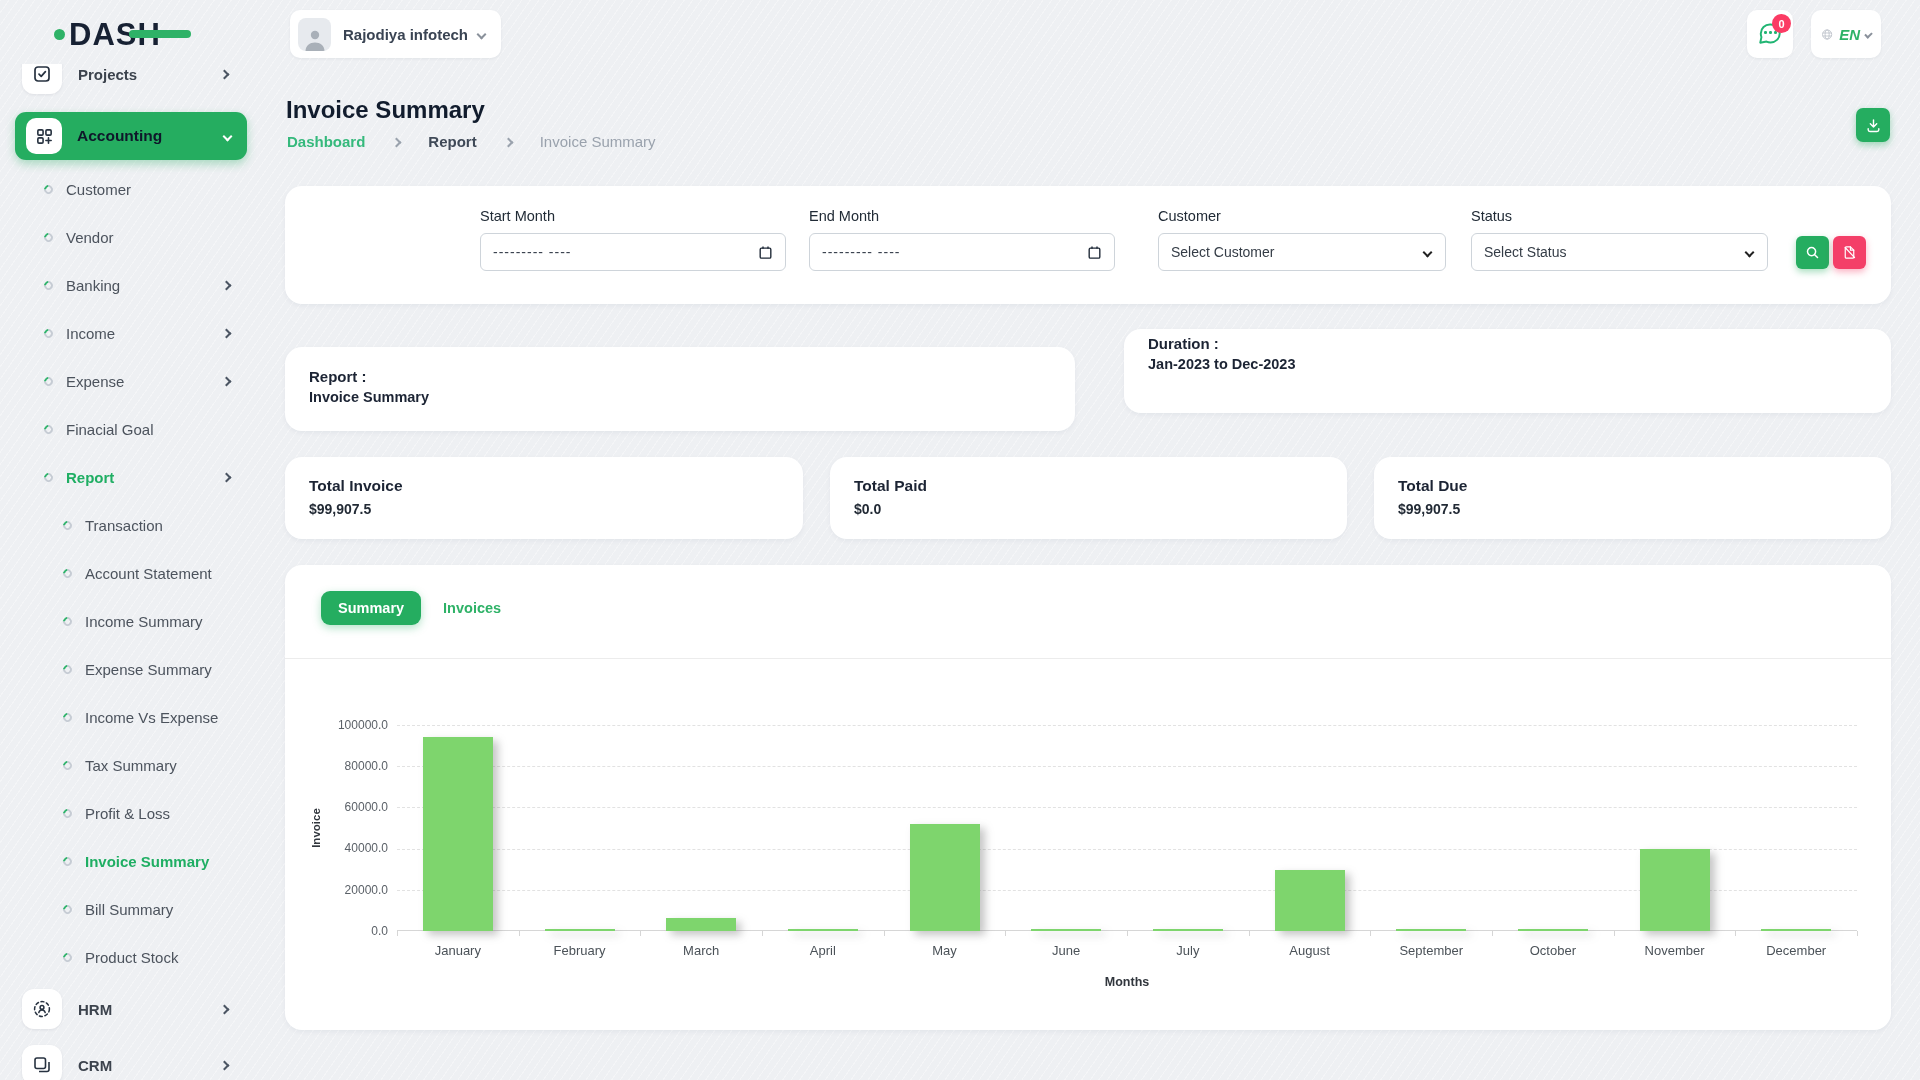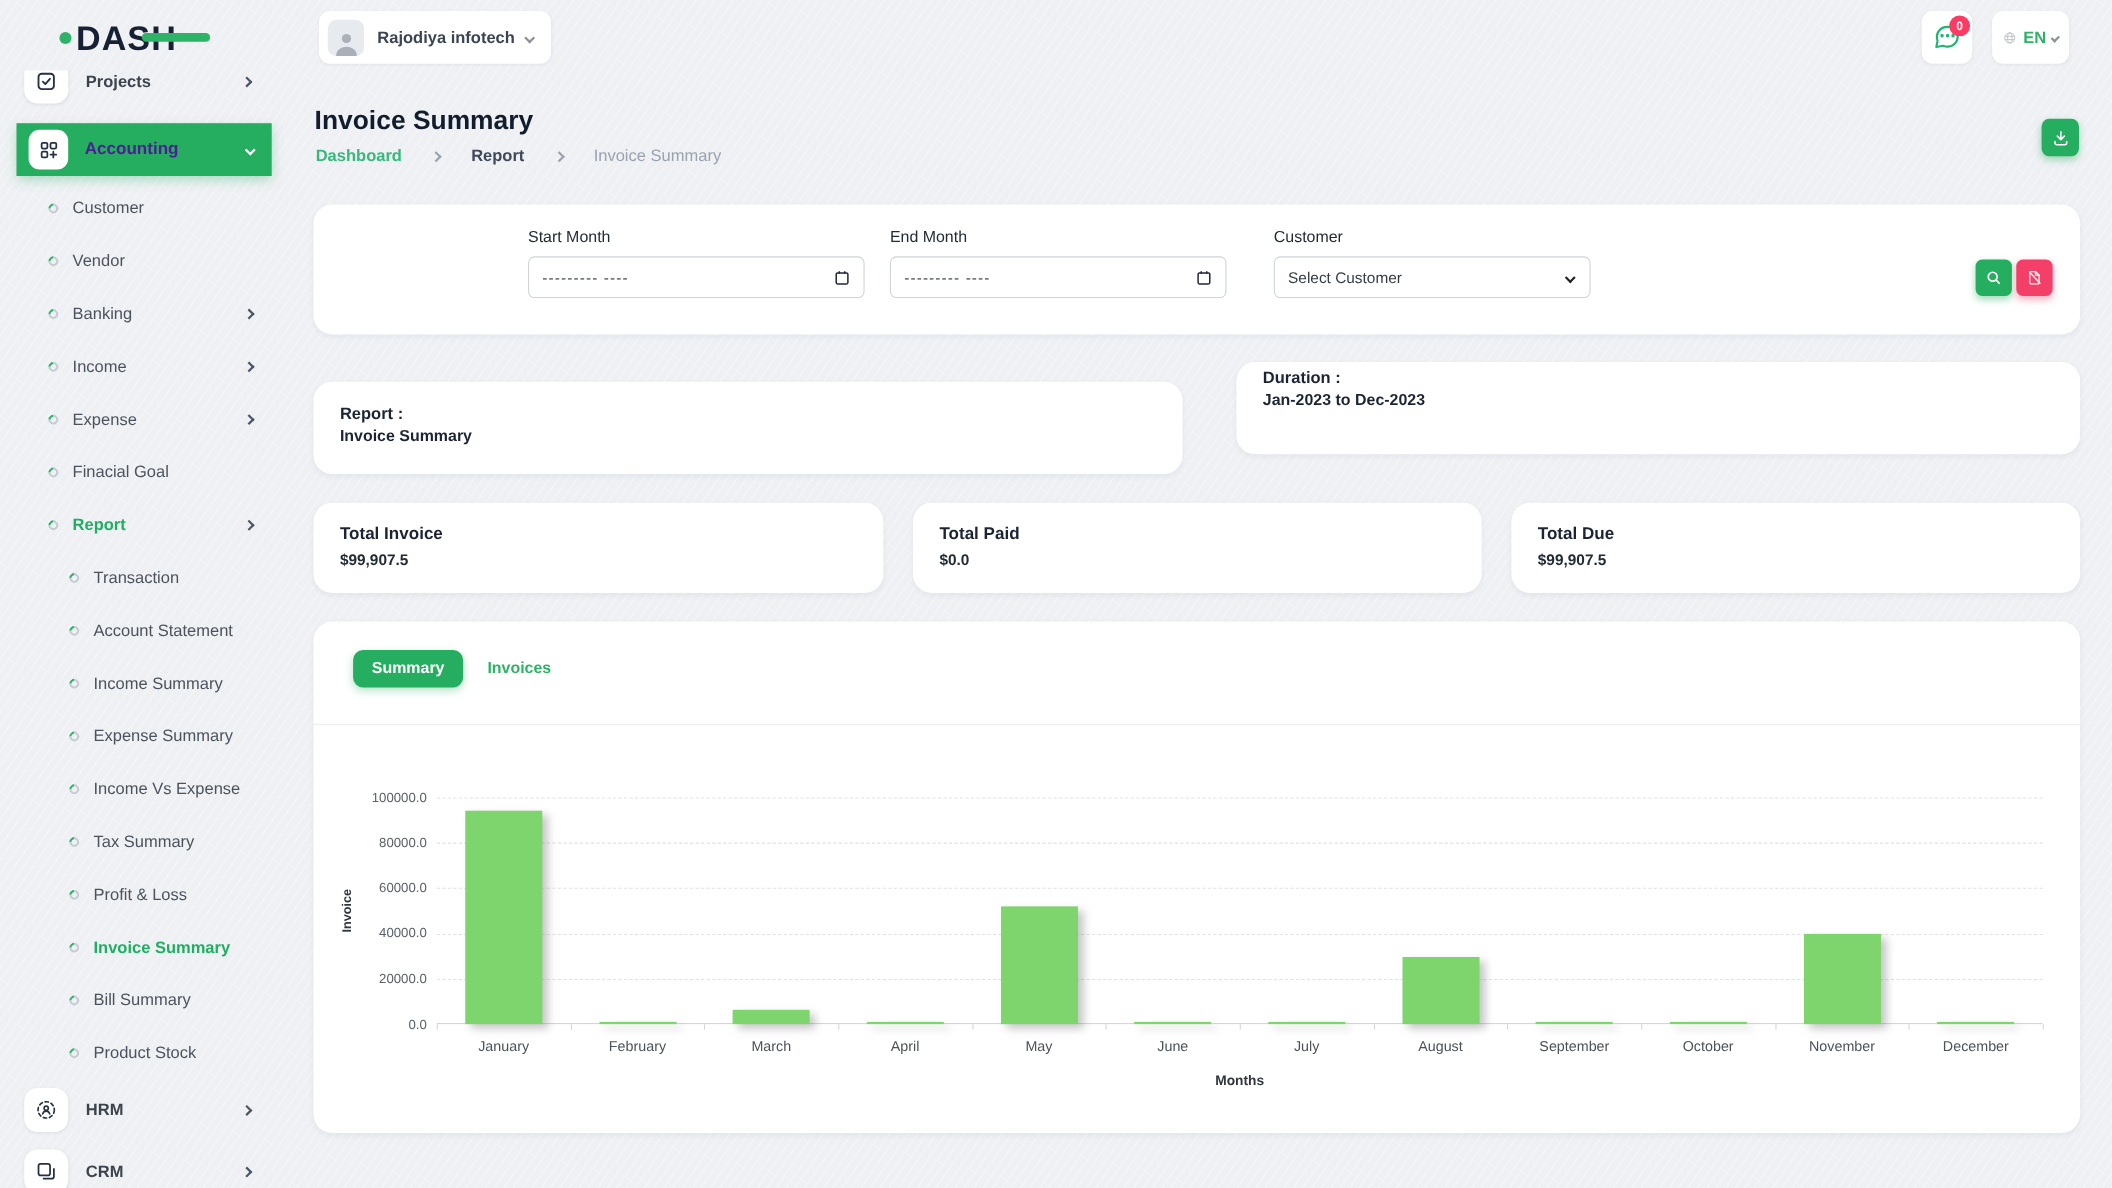--- a/index.html
+++ b/index.html
@@ -45,7 +45,7 @@
   .chat-pill { left:1747px; width:46px; }
   .badge { position:absolute; top:-7px; right:-8px; min-width:19px; height:19px; border-radius:10px; background:#fb3b64; color:#fff; font-size:11px; font-weight:700; display:flex; align-items:center; justify-content:center; padding:0 5px; }
   .lang-pill { left:1811px; width:70px; gap:6px; padding:0 10px; }
-  .lang-code { color:#2eb267; font-size:15px; font-weight:700; }
+  .lang-code { color:#2eb267; font-size:15px; font-weight:700;font-style:italic; }
   .lang-pill .chev { color:#8a919b; }
 
   

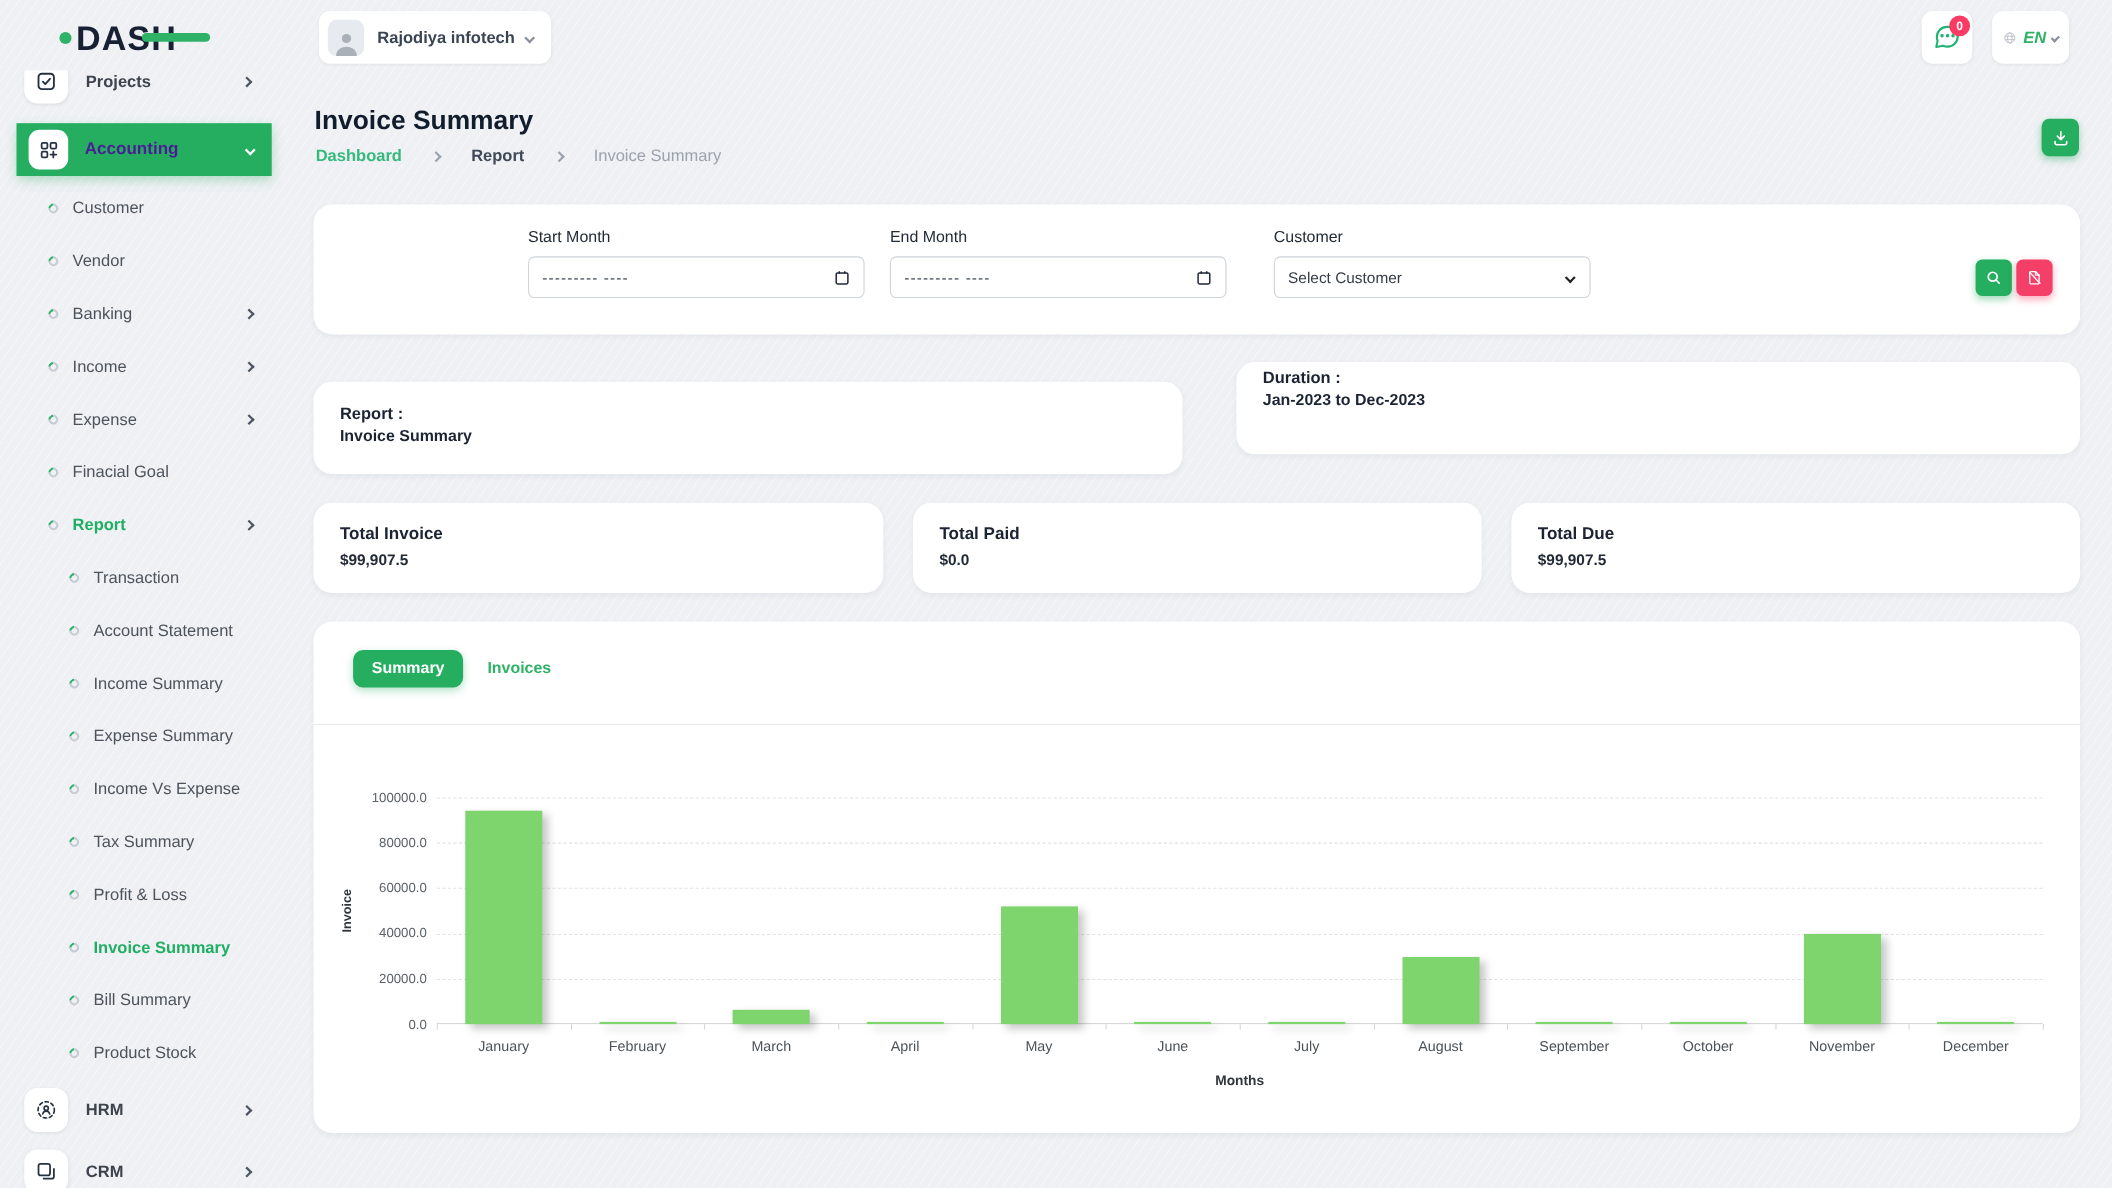--- a/index.html
+++ b/index.html
@@ -24,7 +24,7 @@
   .icon-box { width:40px; height:40px; background:#fff; border-radius:12px; box-shadow:0 1px 3px rgba(20,30,50,.08); display:flex; align-items:center; justify-content:center; flex:0 0 auto; }
   .nav-row .lbl { margin-left:16px; }
   .nav-row .chev { margin-left:auto; margin-right:34px; color:#4b5563; }
-  .group-pill { margin:14px 15px 5px 15px; height:48px; border-radius:0; background:#25ad60; display:flex; align-items:center; padding-left:11px; color:#4c1d95; font-size:15.5px; font-weight:700; box-shadow:0 4px 10px rgba(37,173,96,.35); cursor:pointer; }
+  .group-pill { margin:14px 15px 5px 15px; height:48px; border-radius:11px; background:#25ad60; display:flex; align-items:center; padding-left:11px; color:#0f172a; font-size:15.5px; font-weight:700; box-shadow:0 4px 10px rgba(37,173,96,.35); cursor:pointer; }
   .group-pill .icon-box { width:36px; height:36px; border-radius:10px; box-shadow:none; }
   .group-pill .lbl { margin-left:15px; }
   .group-pill .chev { margin-left:auto; margin-right:16px; color:#fff; }

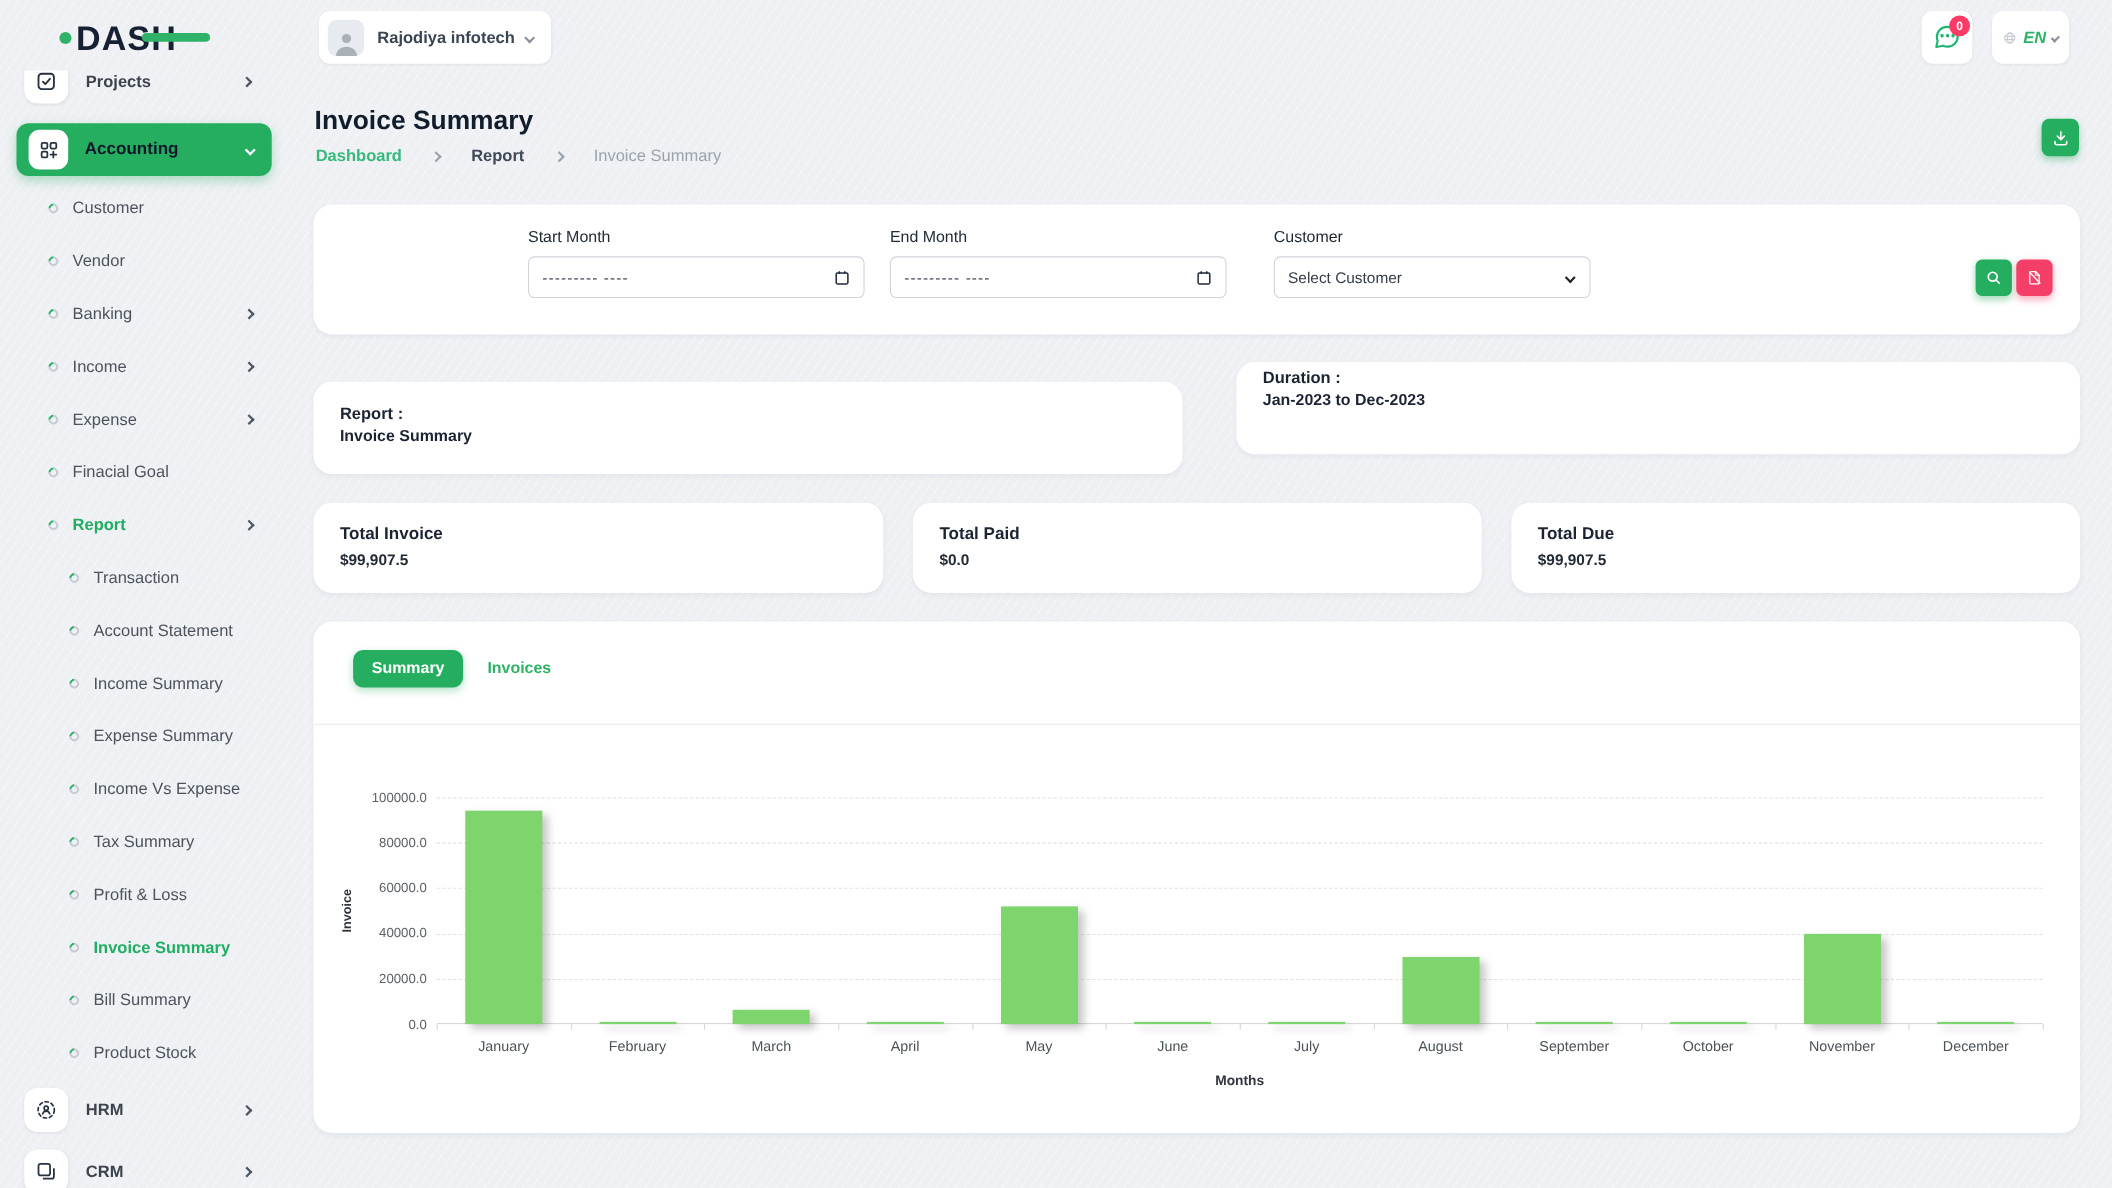--- a/index.html
+++ b/index.html
@@ -311,6 +311,13 @@
     <label>Customer</label>
     <div class="finput">
       <span>Select Customer</span>
+      <span class="chev down"></span>
+    </div>
+  </div>
+  <div class="fgroup" style="left:1186px; width:297px;">
+    <label>Status</label>
+    <div class="finput">
+      <span>Select Status</span>
       <span class="chev down"></span>
     </div>
   </div>

